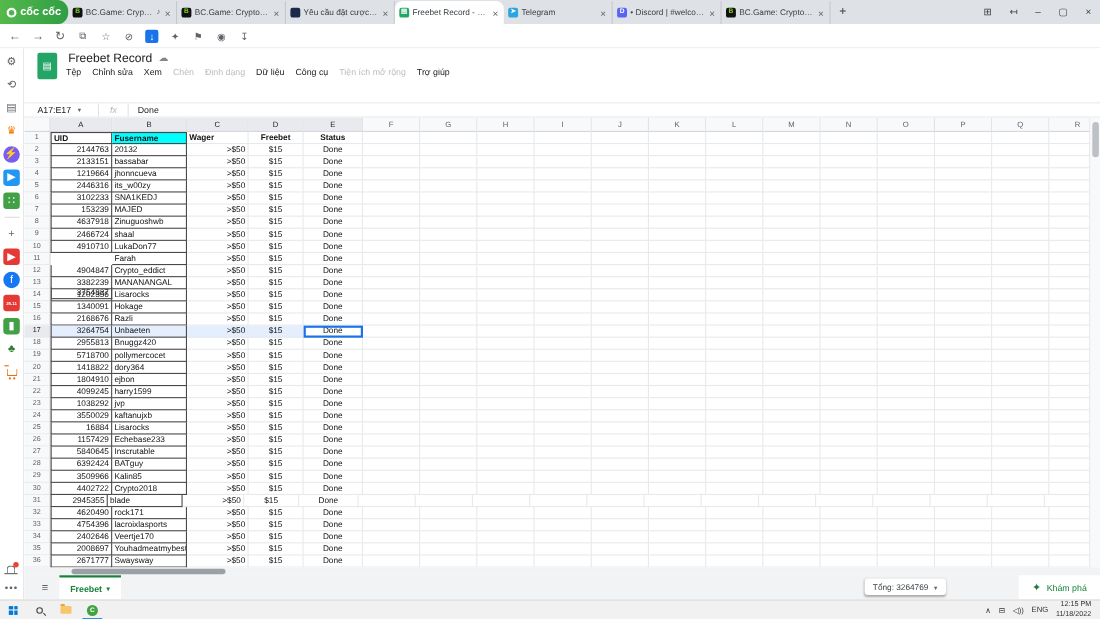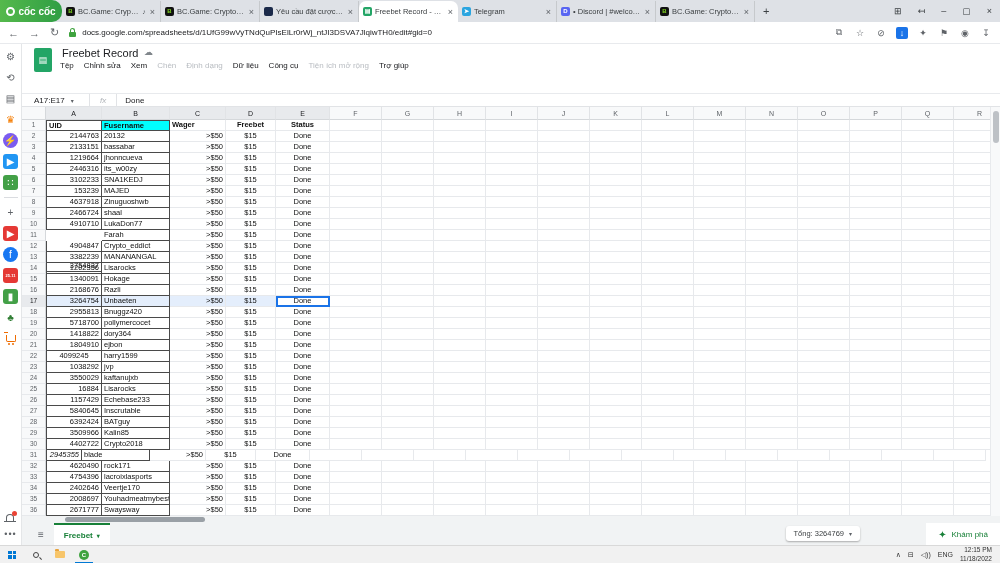--- a/index.html
+++ b/index.html
@@ -194,10 +194,6 @@
   <span class="navbtn">←</span>
   <span class="navbtn">→</span>
   <span class="navbtn">↻</span>
-  <div id="urlbox">
-    <span class="lock"></span>
-    <span>docs.google.com/spreadsheets/d/1UfG99wVyTNdQuPIsElLr0rWj_ntJI3DSVA7JlqiwTH0/edit#gid=0</span>
-  </div>
   <div id="addricons">
       <span class="aic">⧉</span>
       <span class="aic">☆</span>

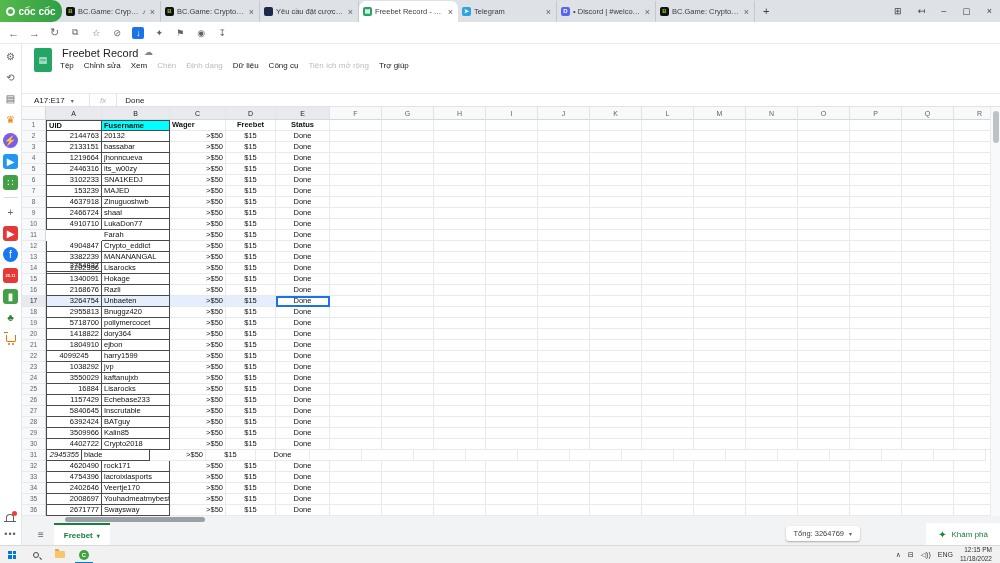--- a/index.html
+++ b/index.html
@@ -757,7 +757,7 @@
         </div>
         <div class="grow">
           <div class="rn">22</div>
-          <div class="cell ar boxed bl" style="width: 56px; text-align: center;">4099245</div>
+          <div class="cell ar boxed bl" style="width: 56px;">4099245</div>
           <div class="cell boxed" style="width: 68px;">harry1599</div>
           <div class="cell ar" style="width: 56px;">&gt;$50</div>
           <div class="cell ac x" style="width: 50px;">$15</div>

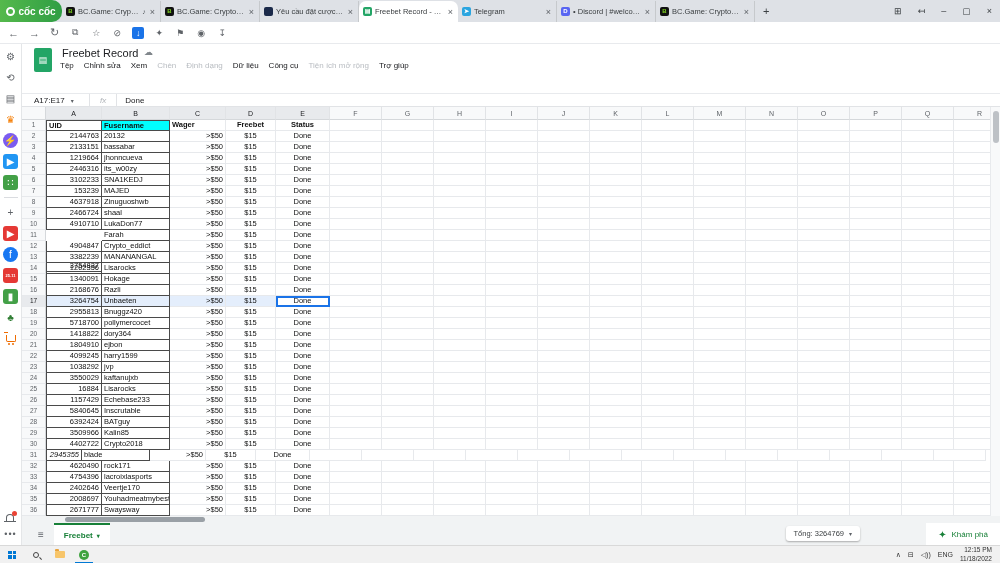--- a/index.html
+++ b/index.html
@@ -946,7 +946,7 @@
         </div>
         <div class="grow">
           <div class="rn">31</div>
-          <div class="cell ar boxed bl" style="width: 36px; font-style: italic;">2945355</div>
+          <div class="cell ar boxed bl" style="width: 52px;">2945355</div>
           <div class="cell boxed" style="width: 68px;">blade</div>
           <div class="cell ar" style="width: 56px;">&gt;$50</div>
           <div class="cell ac x" style="width: 50px;">$15</div>

